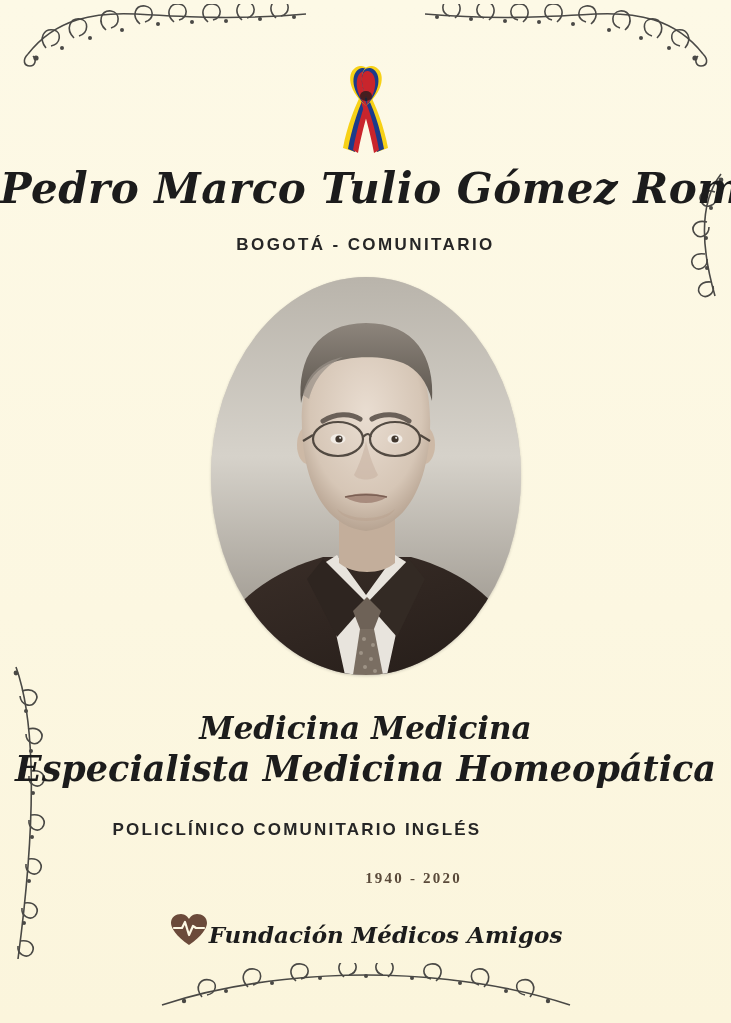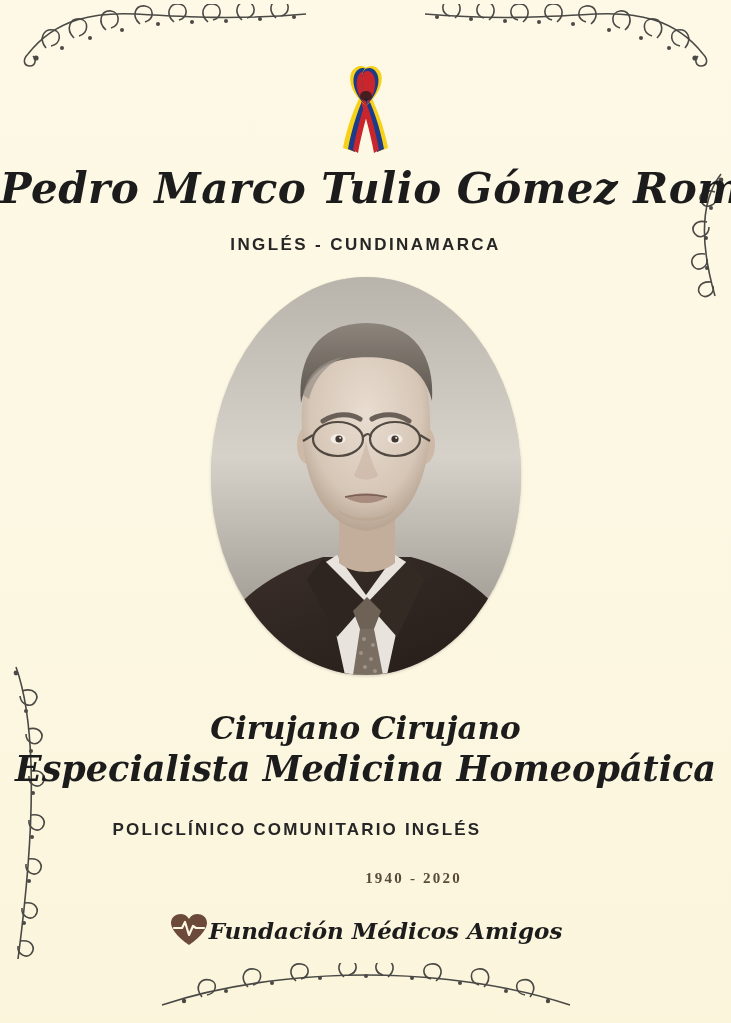--- a/index.html
+++ b/index.html
@@ -299,7 +299,7 @@
 
   <div class="name-title">Pedro Marco Tulio Gómez Romero</div>
 
-  <div class="location">INGLÉS - CUNDINAMARCA</div>
+  <div class="location">BOGOTÁ - COMUNITARIO</div>
 
   <div class="portrait">
     <svg width="310" height="398" viewBox="0 0 310 398" role="img">

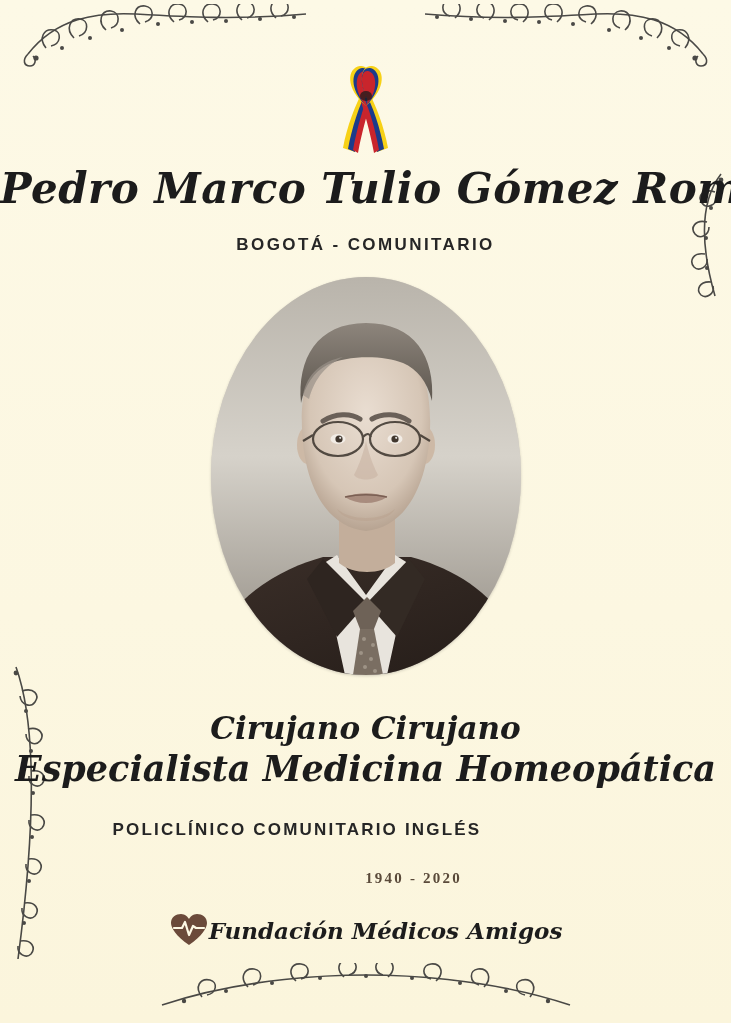--- a/index.html
+++ b/index.html
@@ -384,7 +384,7 @@
   </div>
 
   <div class="specialty">
-    <span>Cirujano Cirujano</span>
+    <span>Medicina Medicina</span>
     <span class="line2">Especialista Medicina Homeopática</span>
   </div>
 

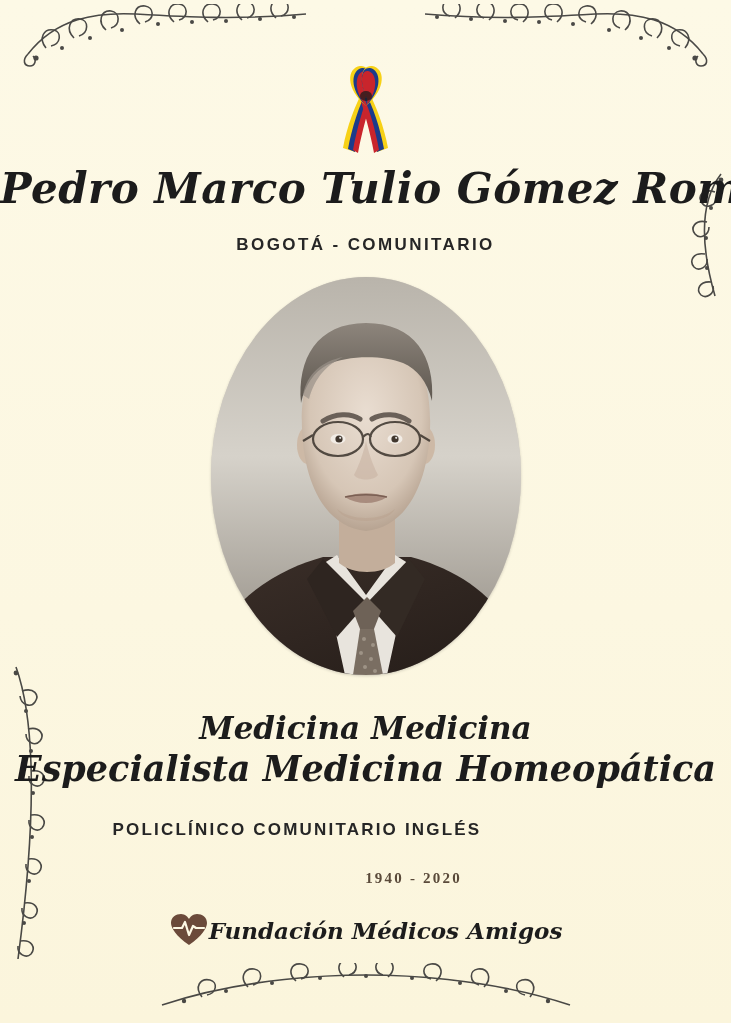--- a/index.html
+++ b/index.html
@@ -145,7 +145,7 @@
     left: 0;
     width: 731px;
     display: flex;
-    align-items: center;
+    align-items: flex-end;
     justify-content: center;
   }
   .foundation-mark {

